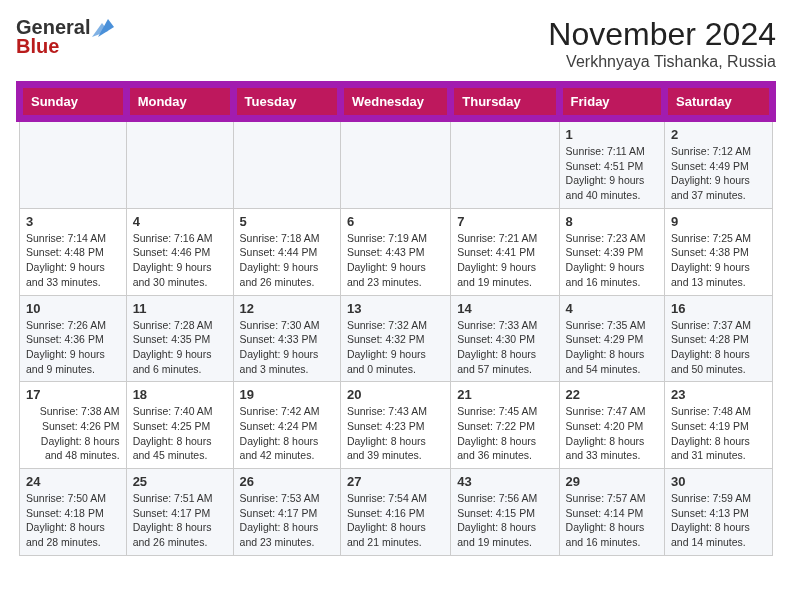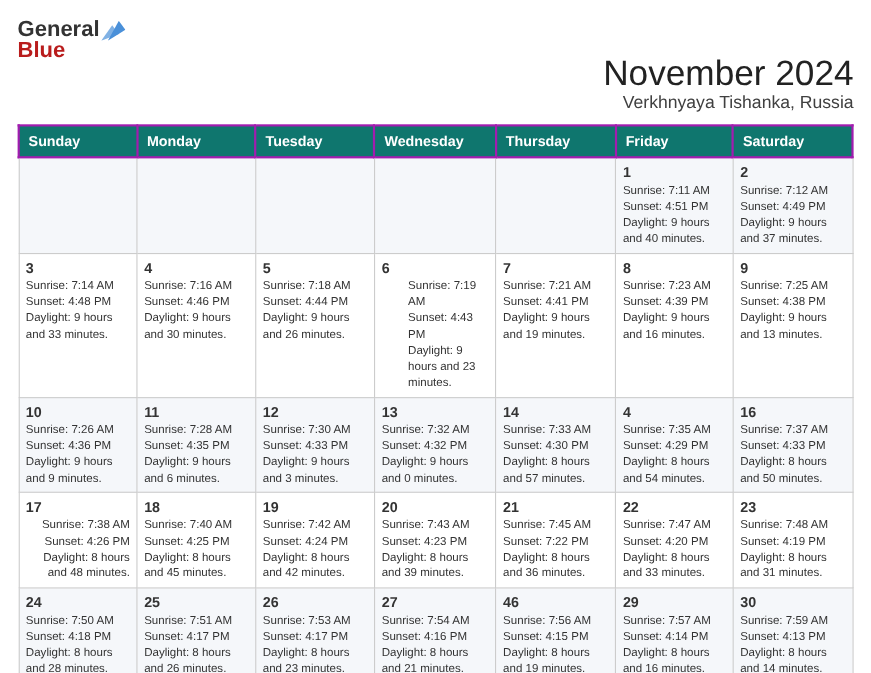--- a/index.html
+++ b/index.html
@@ -28,7 +28,6 @@
       font-size: 32px;
       font-weight: normal;
       color: #222;
-      margin-top: 32px;
     }
     .location-title {
       font-size: 16px;

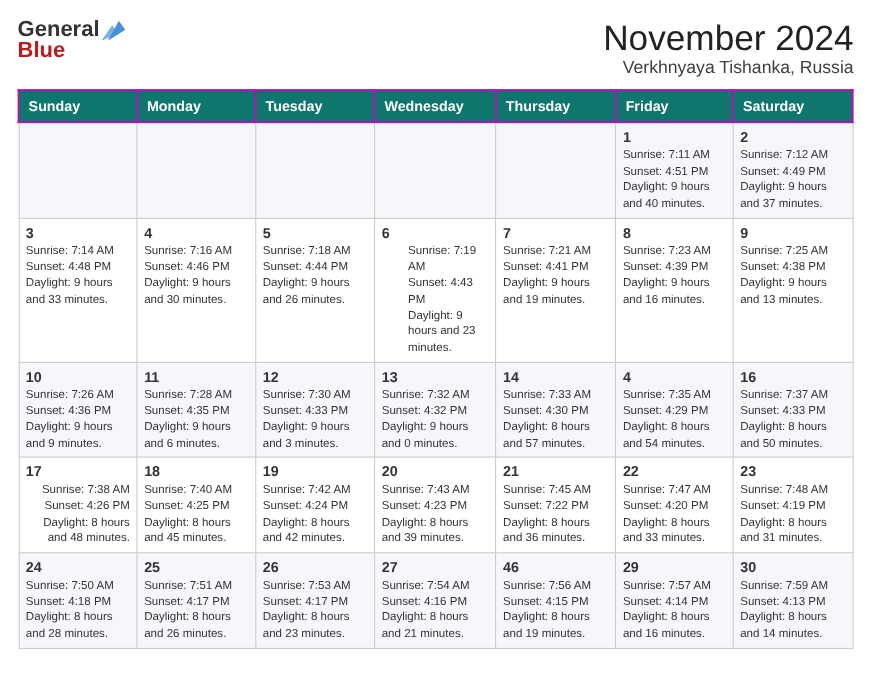--- a/index.html
+++ b/index.html
@@ -38,12 +38,12 @@
       border-collapse: collapse;
     }
     .calendar-table th {
-      background-color: #0f766e;
+      background-color: #be185d;
       color: #fff;
       text-align: left;
       padding: 6px 8px;
       font-size: 13px;
-      border: 2px solid #a21caf;
+      border: 7px solid #a21caf;
     }
     .calendar-table td {
       vertical-align: top;

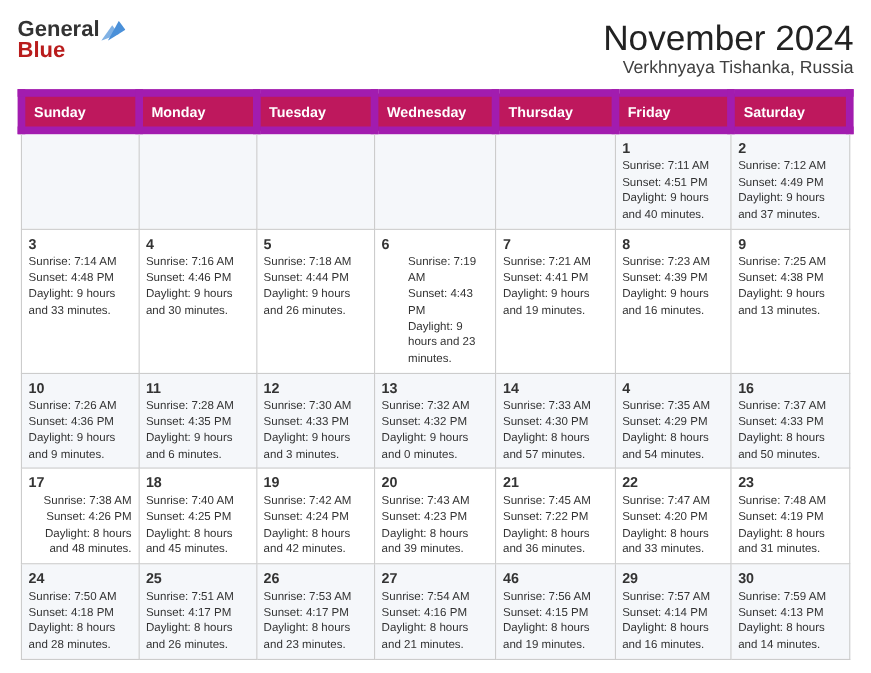--- a/index.html
+++ b/index.html
@@ -147,7 +147,7 @@
         </td>
         <td>
           <span class="day-number">6</span>
-          <div class="day-info" style="white-space: pre-line; margin-left: 24px;">Sunrise: 7:19 AM
+          <div class="day-info" style="white-space: pre-line;">Sunrise: 7:19 AM
 Sunset: 4:43 PM
 Daylight: 9 hours and 23 minutes.</div>
         </td>

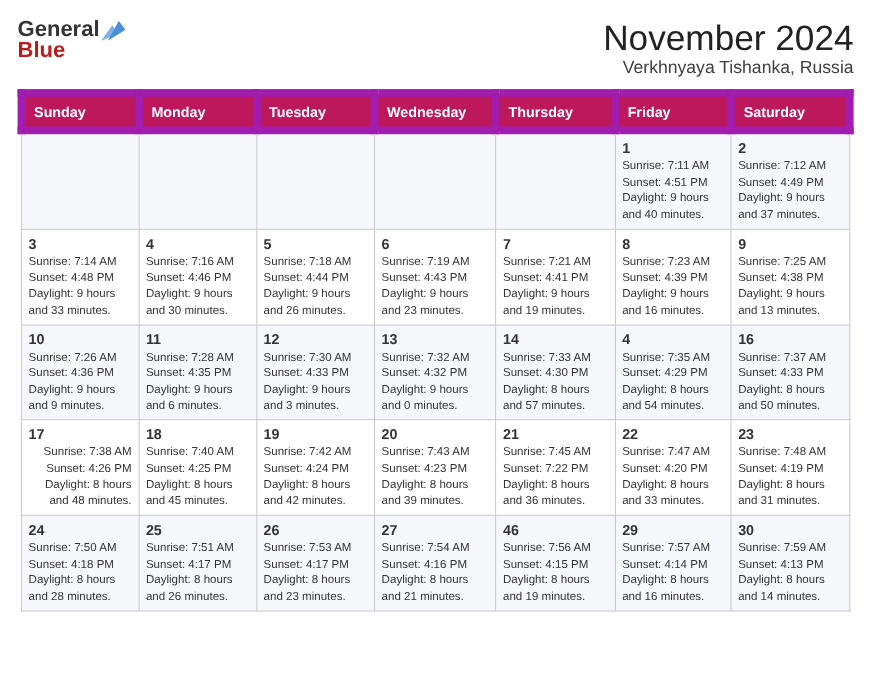--- a/index.html
+++ b/index.html
@@ -210,7 +210,7 @@
         <td>
           <span class="day-number">16</span>
           <div class="day-info" style="white-space: pre-line;">Sunrise: 7:37 AM
-Sunset: 4:33 PM
+Sunset: 4:28 PM
 Daylight: 8 hours and 50 minutes.</div>
         </td>
       </tr>

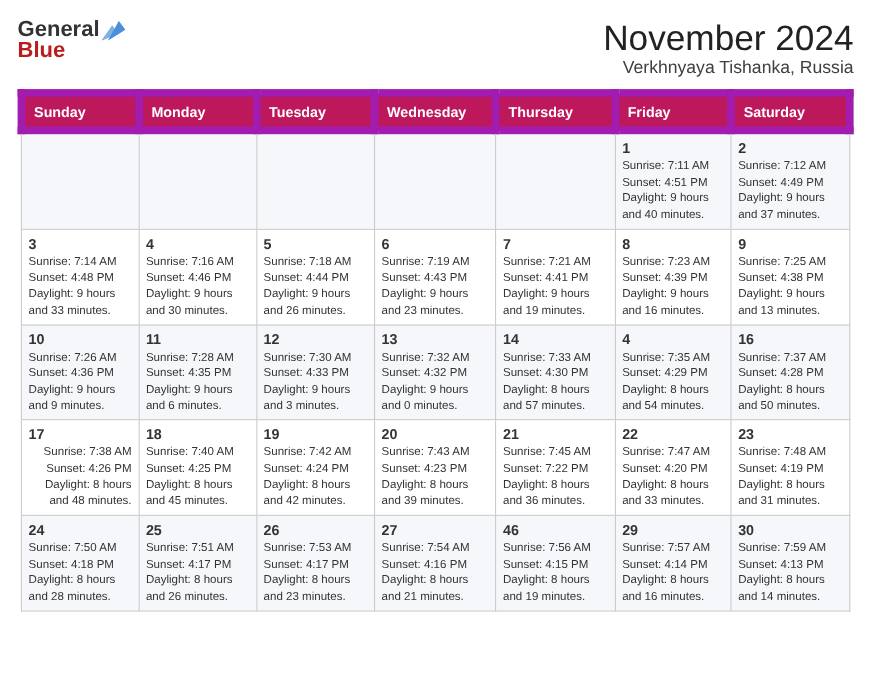--- a/index.html
+++ b/index.html
@@ -284,7 +284,7 @@
 Daylight: 8 hours and 21 minutes.</div>
         </td>
         <td>
-          <span class="day-number">46</span>
+          <span class="day-number">43</span>
           <div class="day-info" style="white-space: pre-line;">Sunrise: 7:56 AM
 Sunset: 4:15 PM
 Daylight: 8 hours and 19 minutes.</div>

